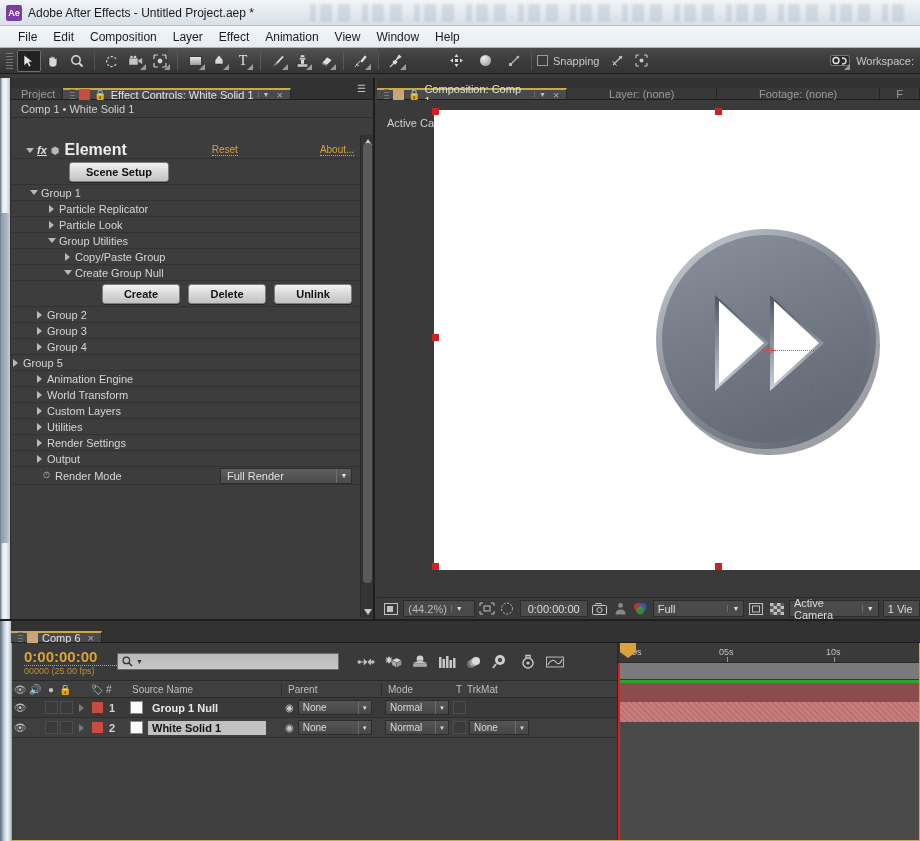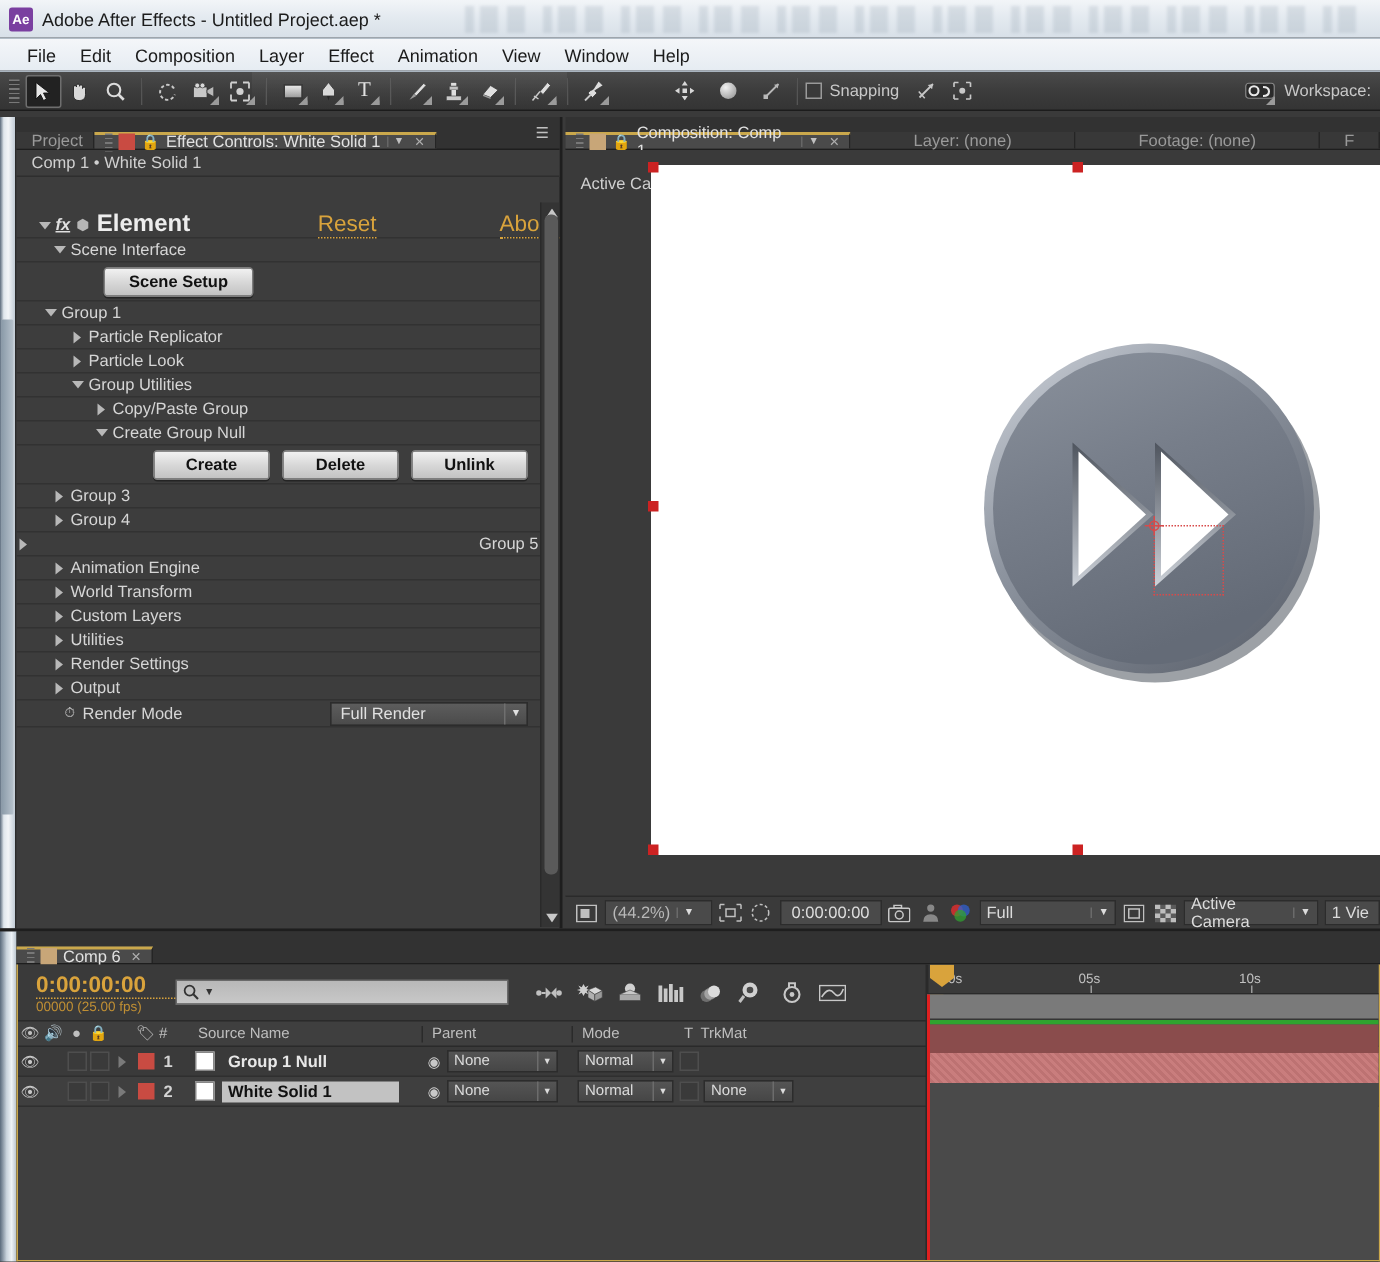--- a/index.html
+++ b/index.html
@@ -177,7 +177,7 @@
   .ec-row.hdr .ec-label { color: #ededed; font-weight: bold; font-size: 16px;}
   .fxico { font-style: italic; font-weight: bold; font-size: 11px; color: #e0e0e0; margin-right:4px; text-decoration: underline;}
   .cubeico { font-size:10px; color:#b6b6b6; margin-right: 5px;}
-  .linkaction { color: #d9a33c; font-size: 15px; border-bottom: 1px dotted #d9a33c; cursor: default;}
+  .linkaction { color: #d9a33c; font-size: 10px; border-bottom: 1px dotted #d9a33c; cursor: default;}
   .ec-btnrow { height: 26px; display: flex; align-items: center; border-bottom: 1px solid #323232; }
   .aebtn {
     background: linear-gradient(to bottom, #f2f2f2 0%, #d8d8d8 50%, #c2c2c2 100%);

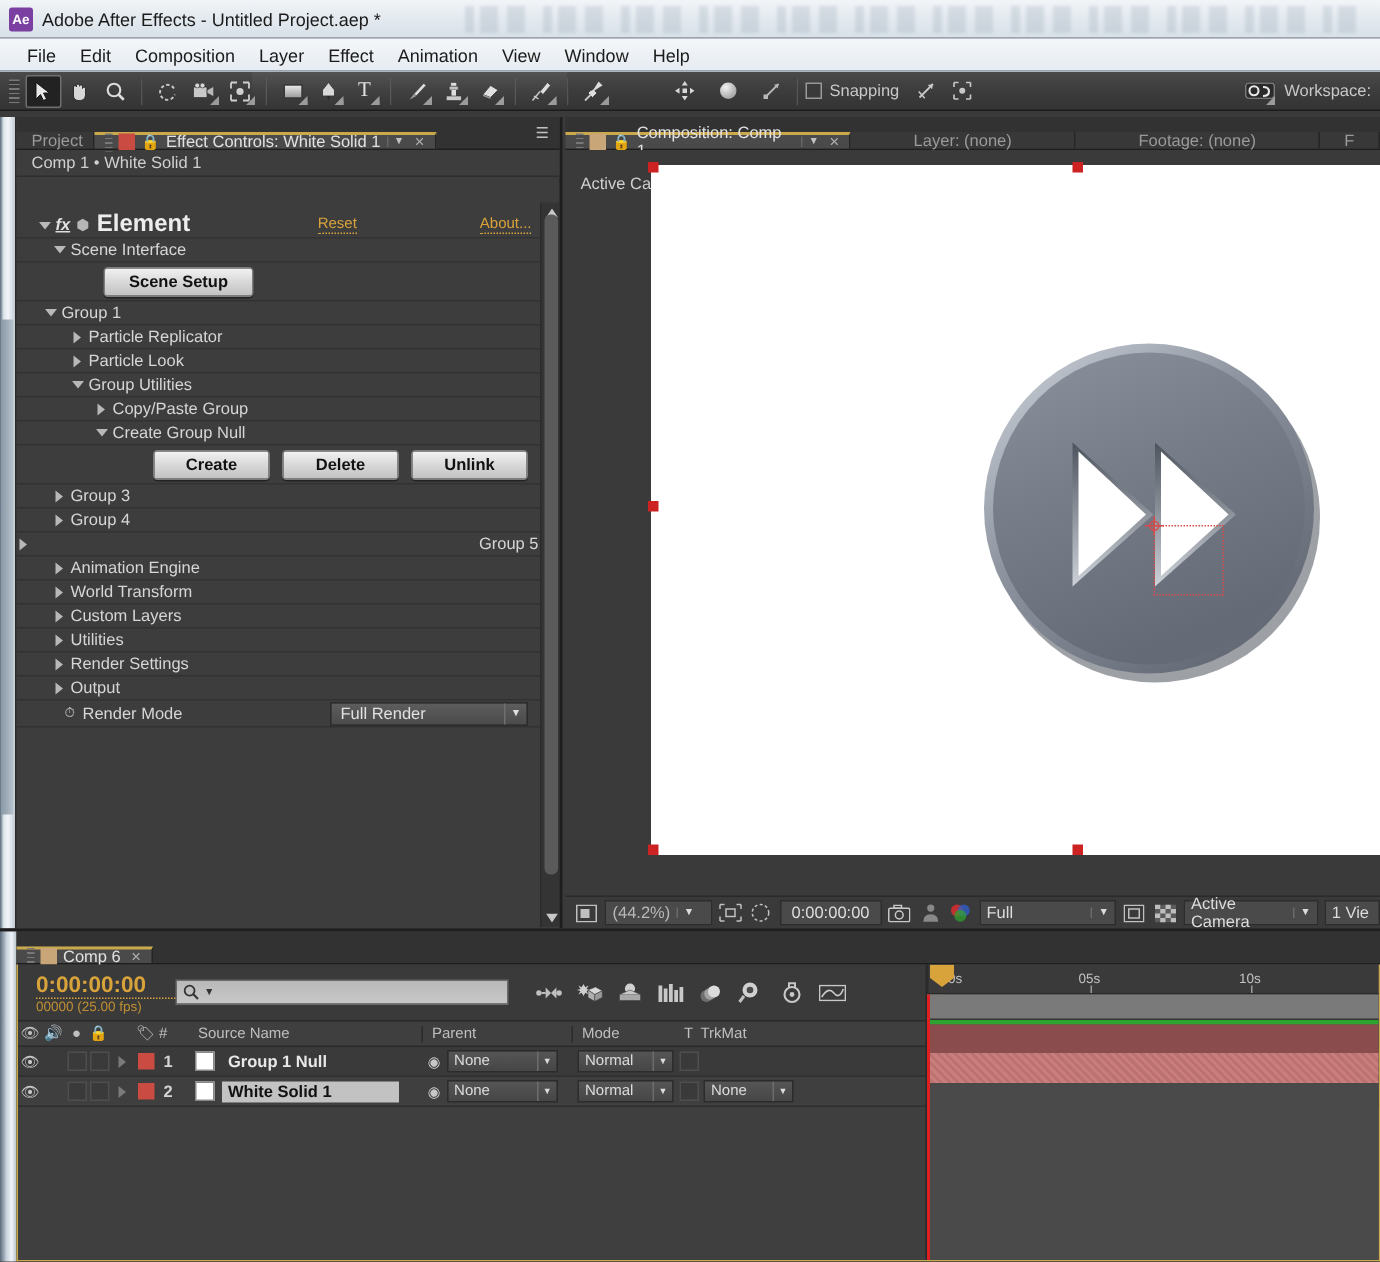--- a/index.html
+++ b/index.html
@@ -573,12 +573,6 @@
           <span class="linkaction" style="margin-left:82px;">About...</span>
         </div>
 
-        <div class="ec-row" style="padding-left:24px;">
-          <span class="tw">
-              <i class="tri-down"></i>
-            </span>
-          <span class="ec-label">Scene Interface</span>
-        </div>
 
         <div class="ec-btnrow" style="padding-left:58px;">
           <div class="aebtn" style="width:100px;">Scene Setup</div>

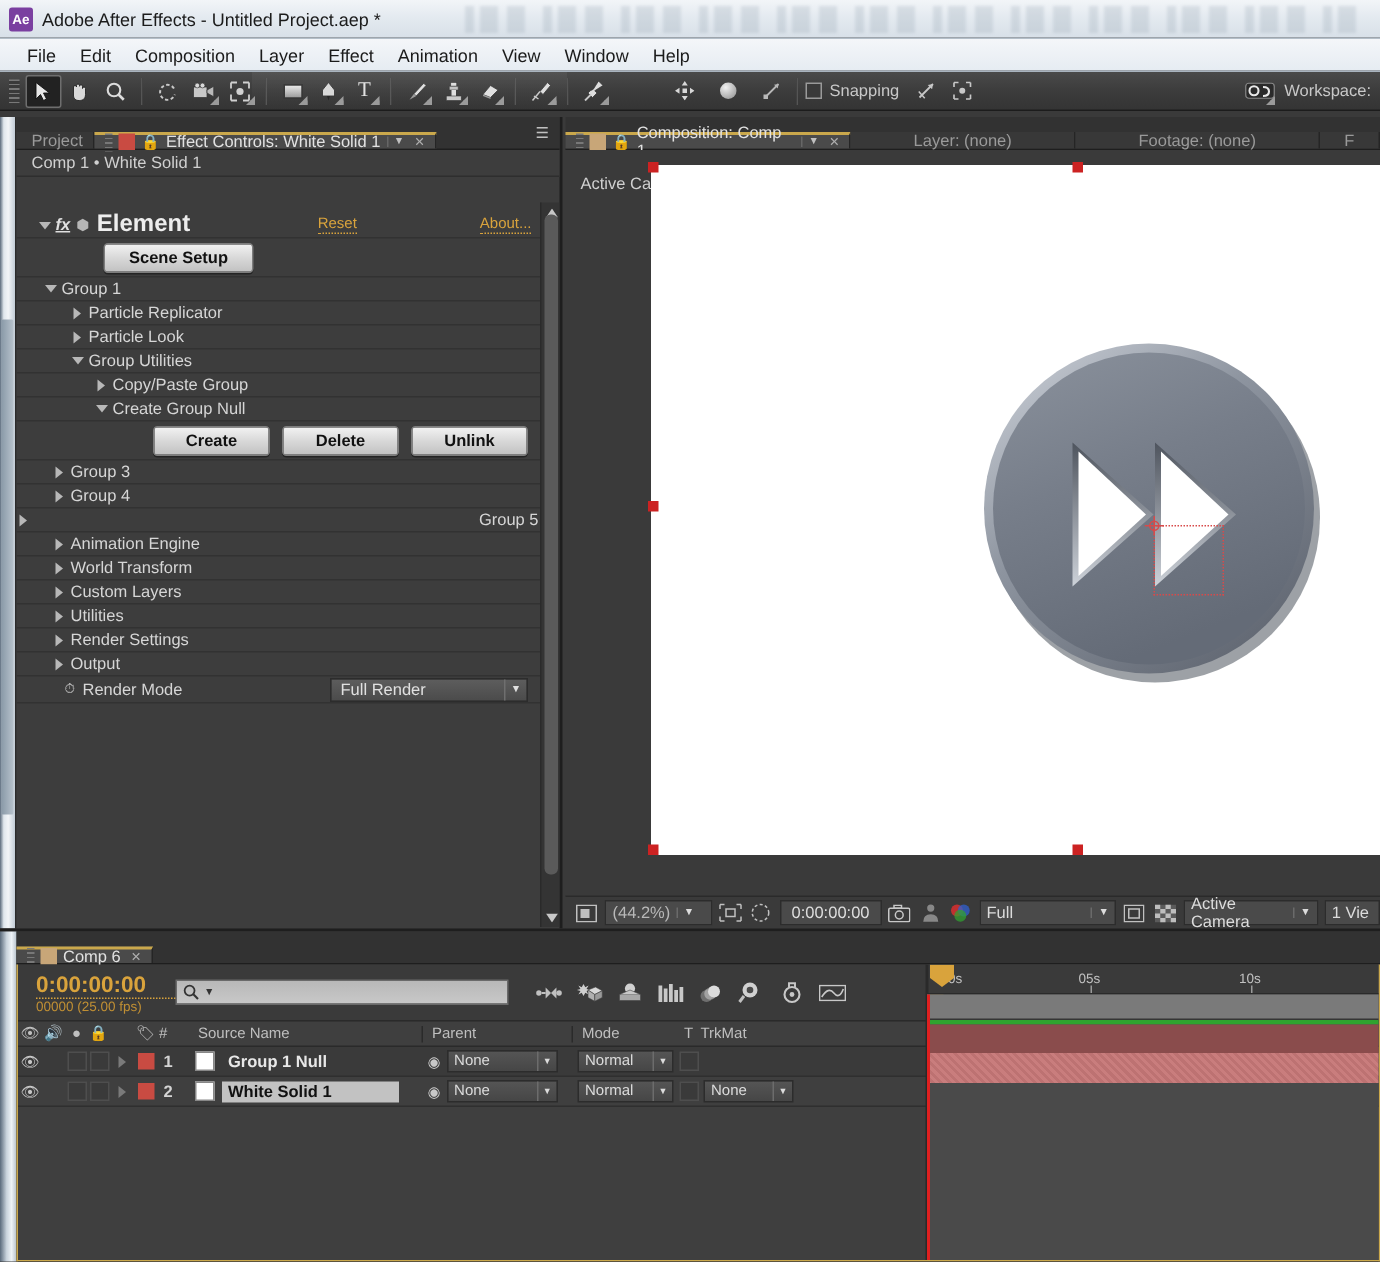--- a/index.html
+++ b/index.html
@@ -626,6 +626,12 @@
           <div class="aebtn" style="width:78px;">Unlink</div>
         </div>
 
+        <div class="ec-row" style="padding-left:24px;">
+          <span class="tw">
+              <i class="tri-right"></i>
+            </span>
+          <span class="ec-label">Group 2</span>
+        </div>
         <div class="ec-row" style="padding-left:24px;">
           <span class="tw">
               <i class="tri-right"></i>

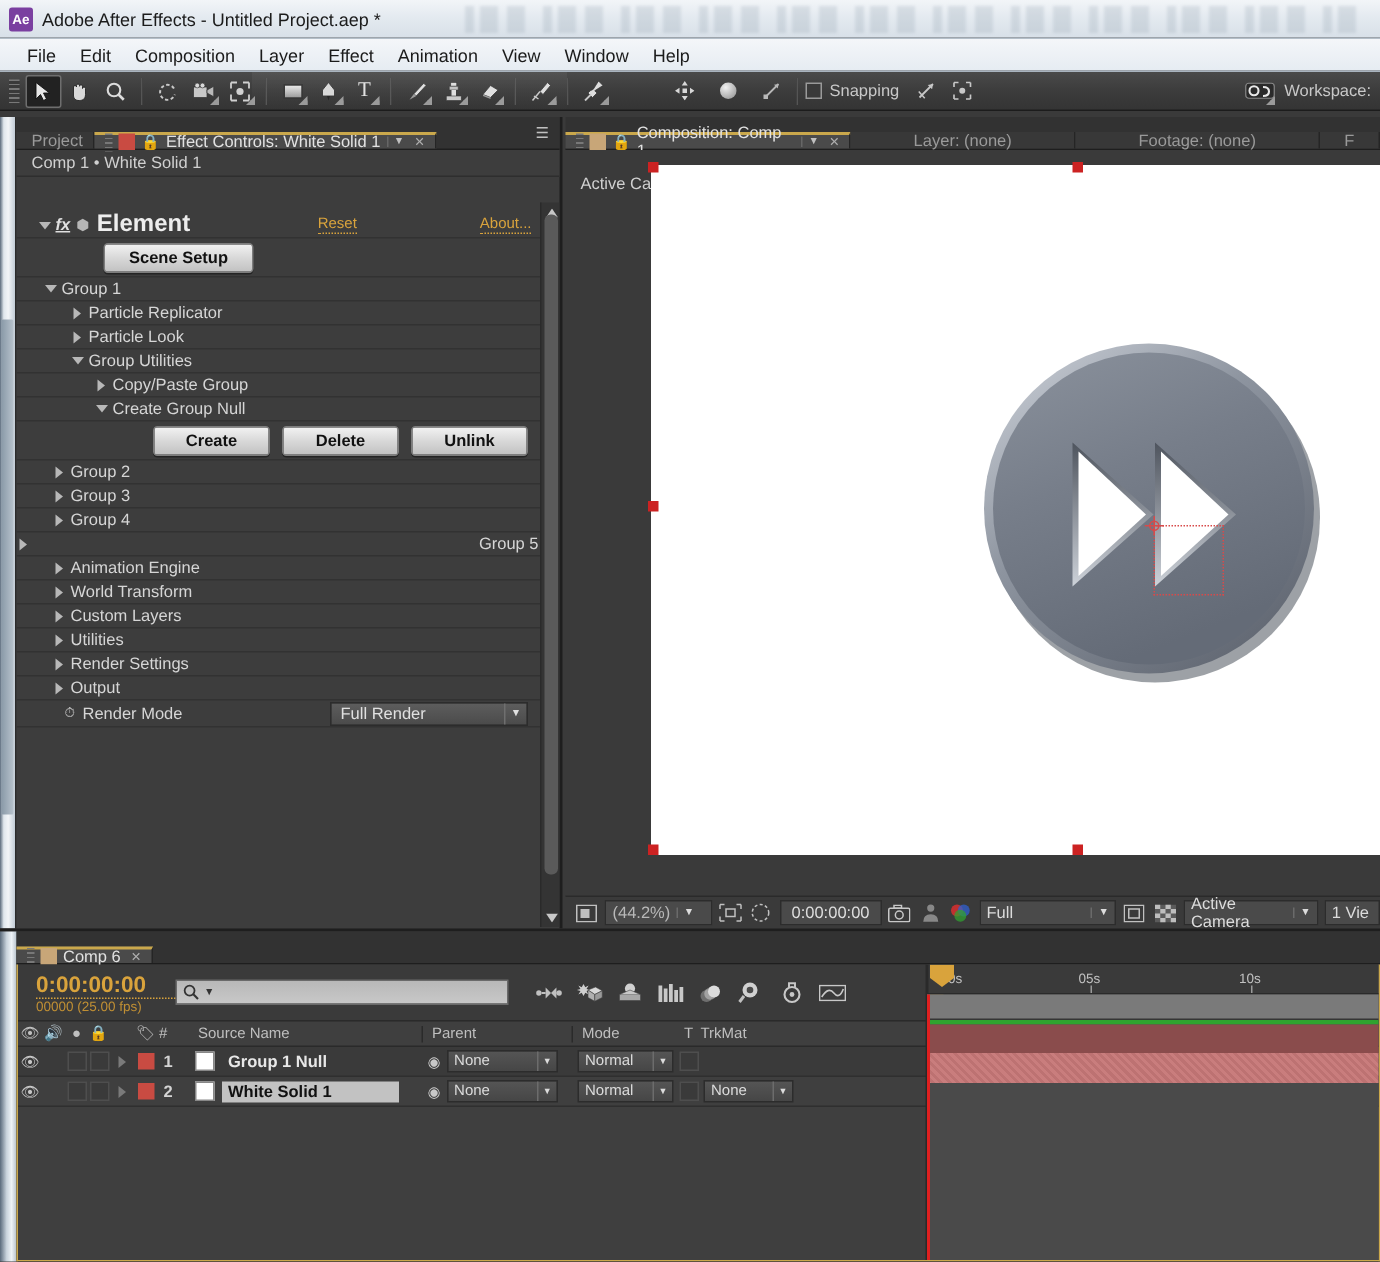--- a/index.html
+++ b/index.html
@@ -644,7 +644,7 @@
             </span>
           <span class="ec-label">Group 4</span>
         </div>
-        <div class="ec-row" style="justify-content:space-between;">
+        <div class="ec-row" style="">
           <span class="tw">
               <i class="tri-right"></i>
             </span>

